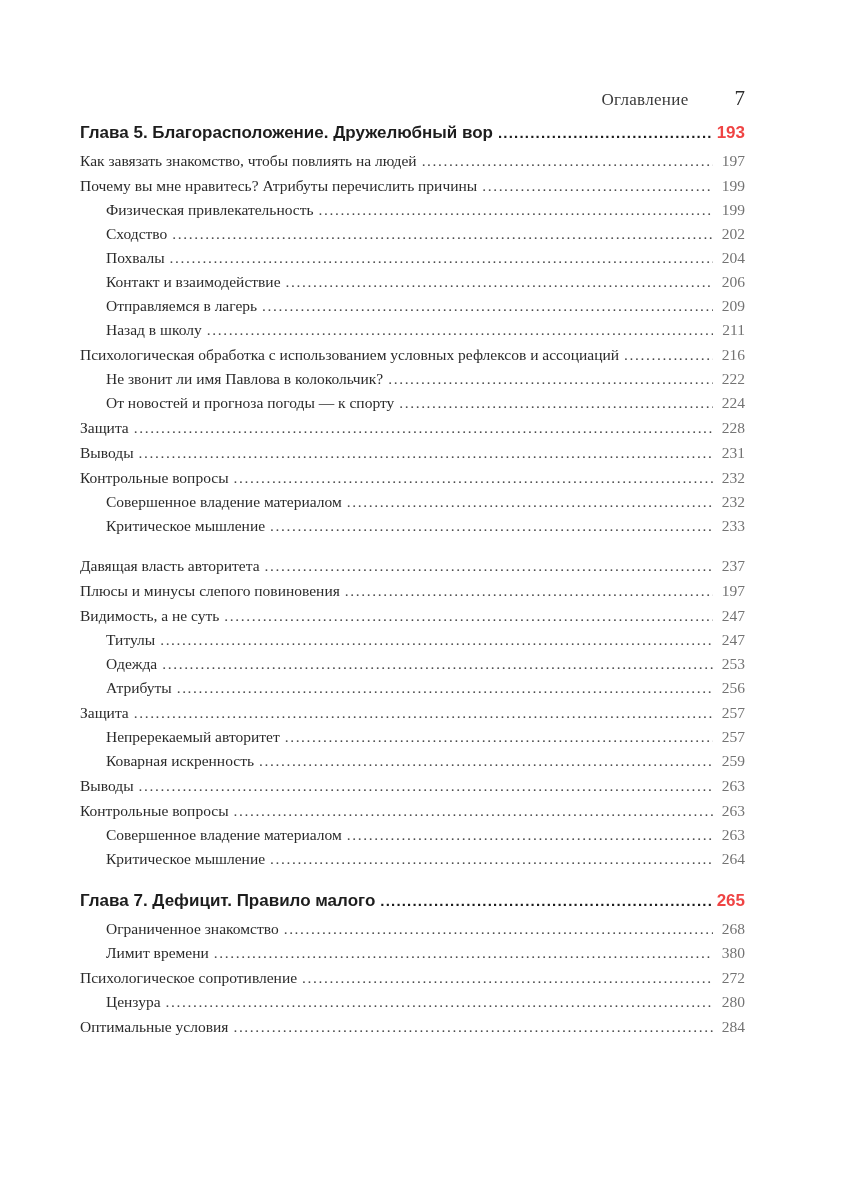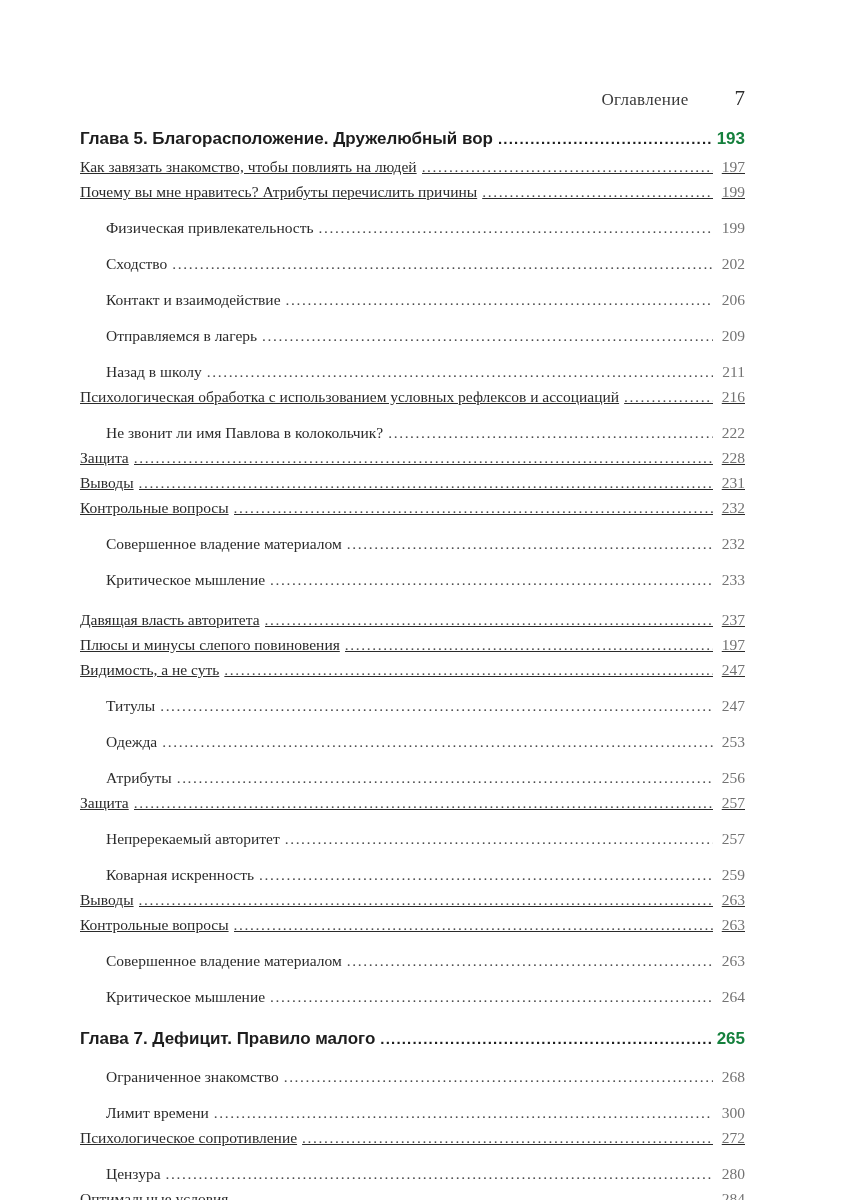--- a/index.html
+++ b/index.html
@@ -24,7 +24,7 @@
     justify-content: flex-end;
     align-items: baseline;
     gap: 46px;
-    margin-bottom: 16px;
+    margin-bottom: 10px;
   }
   .running-head .head-label {
     font-size: 17px;

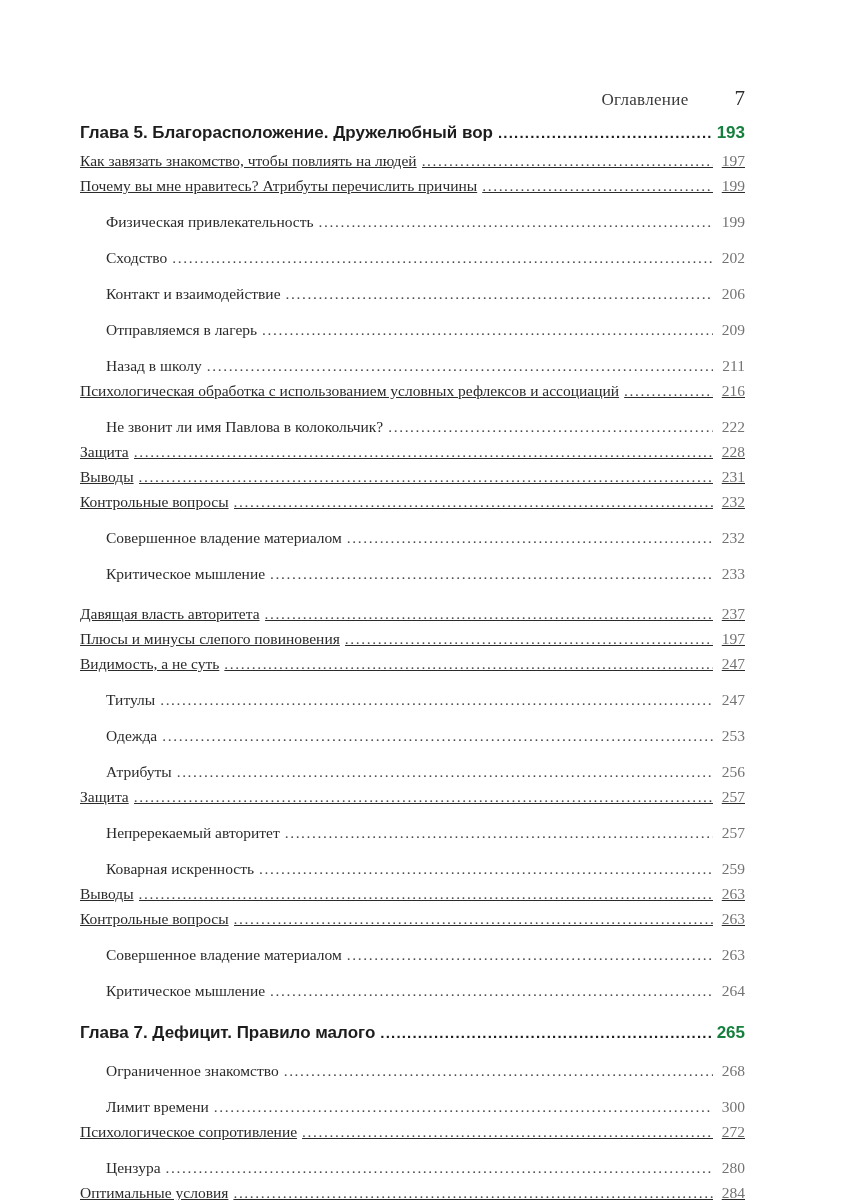--- a/index.html
+++ b/index.html
@@ -91,7 +91,7 @@
   .chapter-row .pagenum {
     font-size: 17px;
     font-weight: 700;
-    color: #15803d;
+    color: #ef4444;
   }
 </style>
 </head>

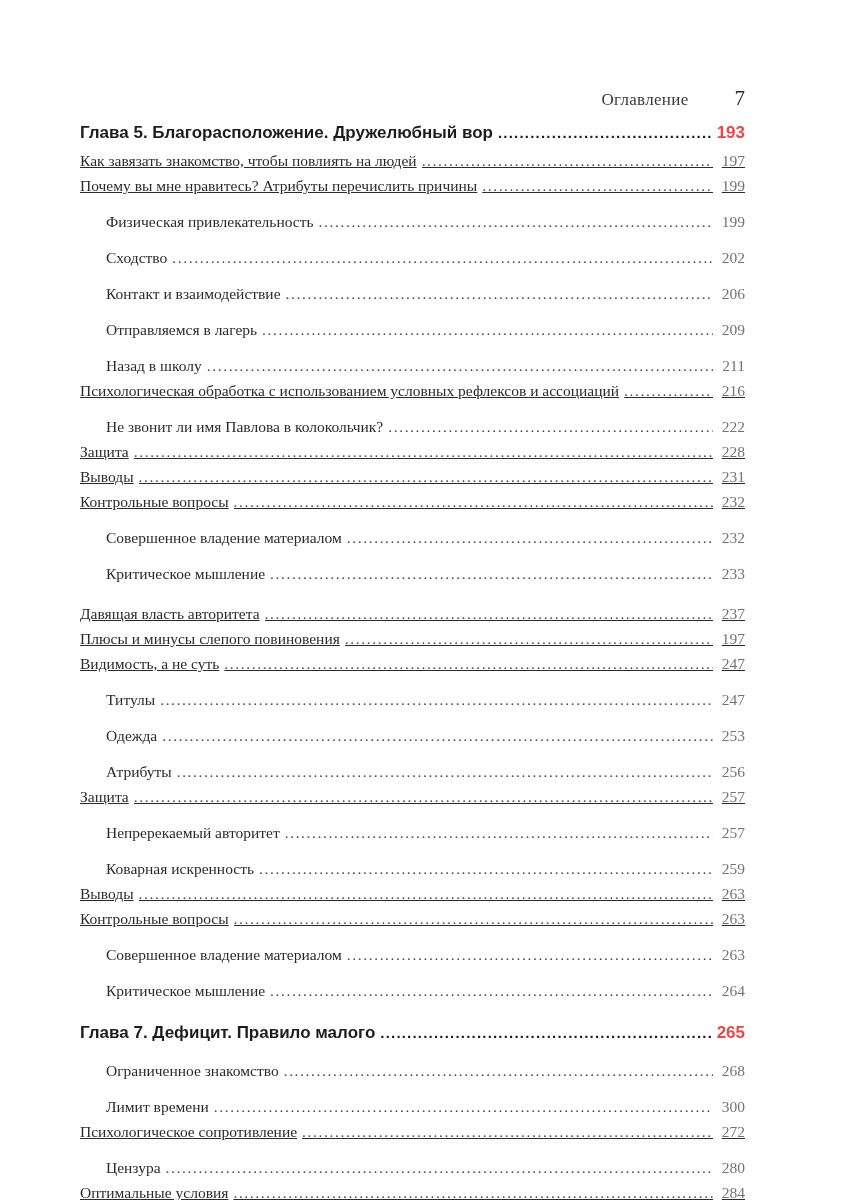--- a/index.html
+++ b/index.html
@@ -44,7 +44,7 @@
     line-height: 20px;
   }
   .entry { margin-top: 16px; }
-  .entry.level-0 { margin-top: 5px; text-decoration: underline; }
+  .entry.level-0 { margin-top: 5px; }
   .entry.level-1 .row, .entry.level-1 .pre-line { padding-left: 26px; }
 
   .chapter-row {

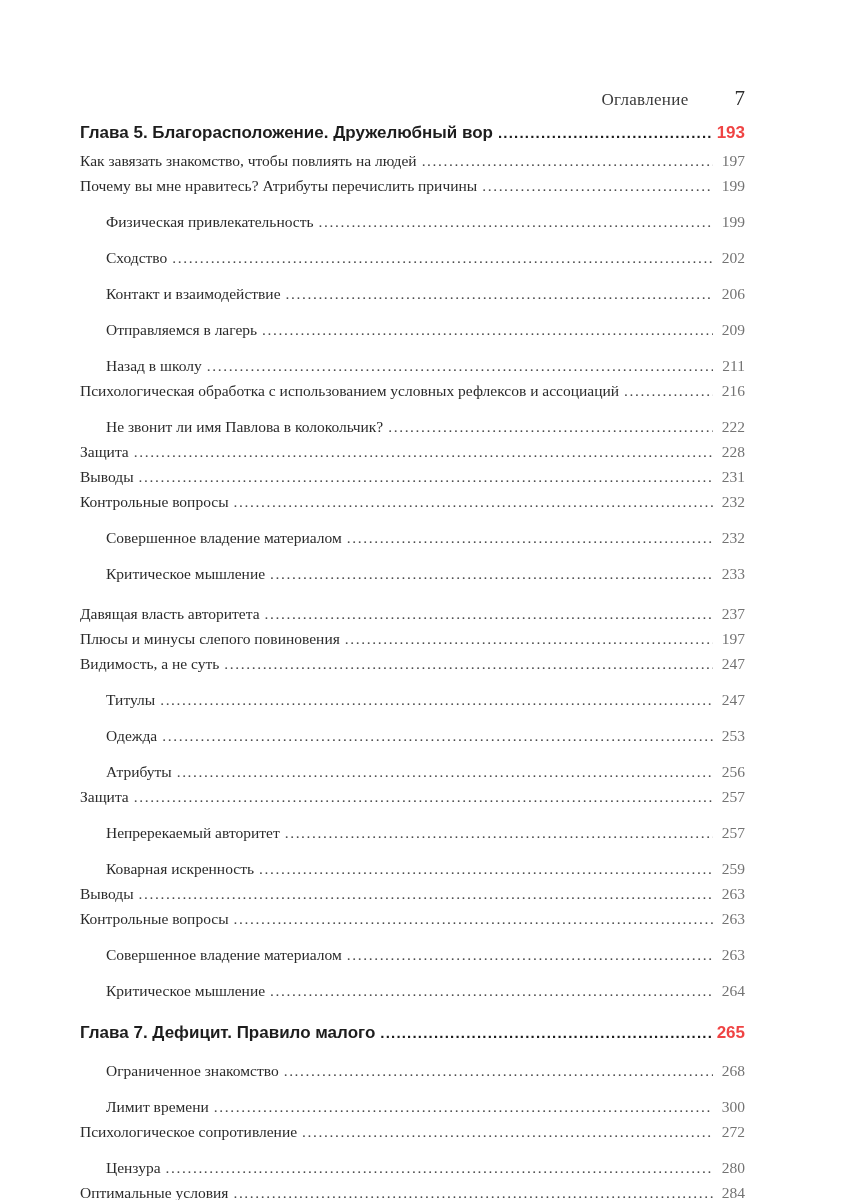--- a/index.html
+++ b/index.html
@@ -43,7 +43,7 @@
     align-items: flex-start;
     line-height: 20px;
   }
-  .entry { margin-top: 16px; }
+  .entry { margin-top: 4px; }
   .entry.level-0 { margin-top: 5px; }
   .entry.level-1 .row, .entry.level-1 .pre-line { padding-left: 26px; }
 

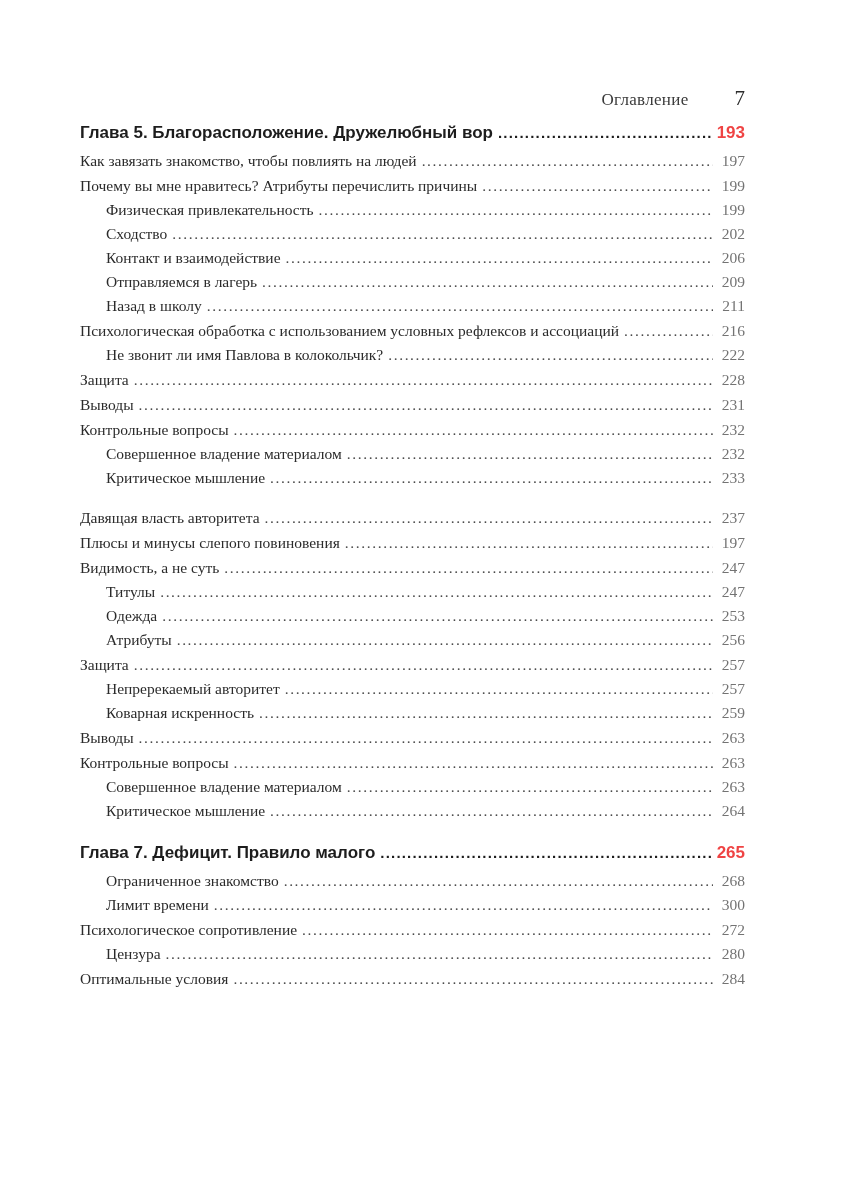--- a/index.html
+++ b/index.html
@@ -139,6 +139,13 @@
         </div>
         <div class="entry level-1">
           <div class="row">
+            <span class="label">Похвалы</span>
+            <span class="dots"></span>
+            <span class="pagenum">204</span>
+          </div>
+        </div>
+        <div class="entry level-1">
+          <div class="row">
             <span class="label">Контакт и взаимодействие</span>
             <span class="dots"></span>
             <span class="pagenum">206</span>

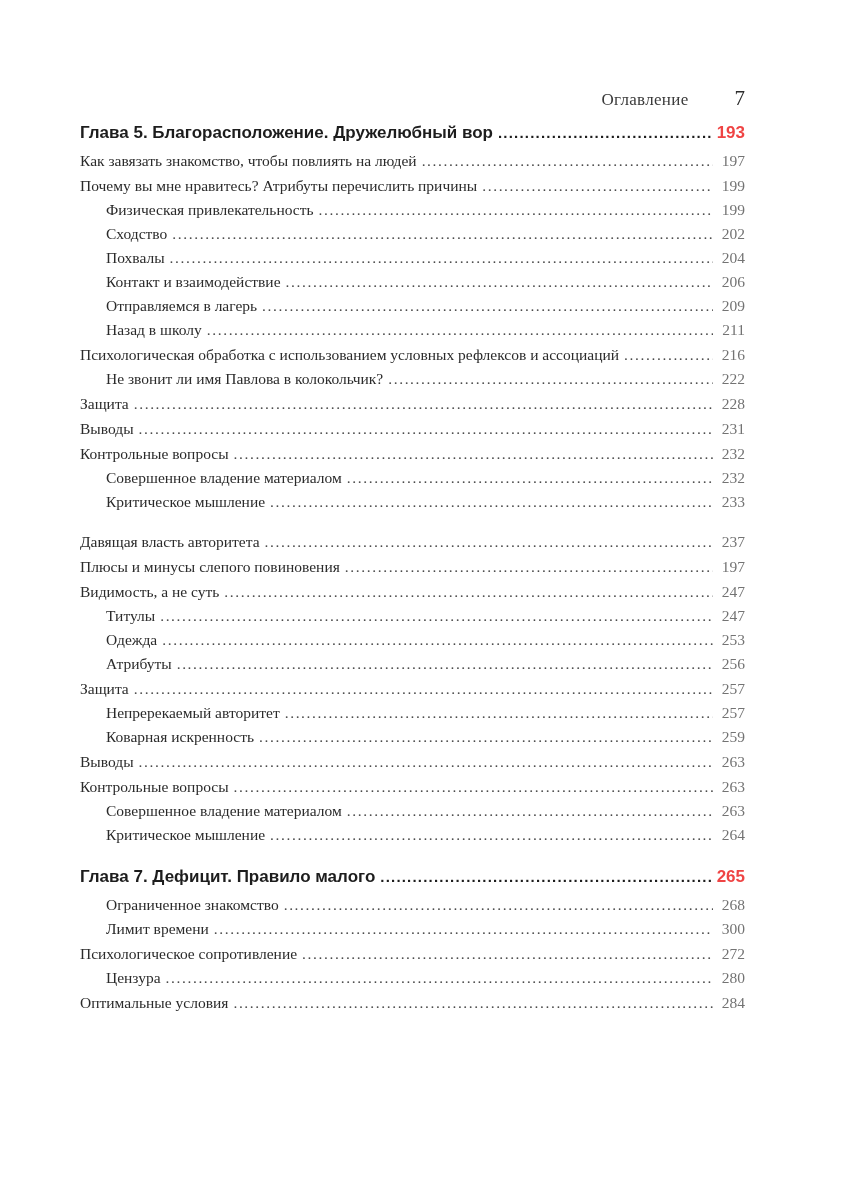--- a/index.html
+++ b/index.html
@@ -179,6 +179,13 @@
             <span class="pagenum">222</span>
           </div>
         </div>
+        <div class="entry level-1">
+          <div class="row">
+            <span class="label">От новостей и прогноза погоды — к спорту</span>
+            <span class="dots"></span>
+            <span class="pagenum">224</span>
+          </div>
+        </div>
         <div class="entry level-0">
           <div class="row">
             <span class="label">Защита</span>

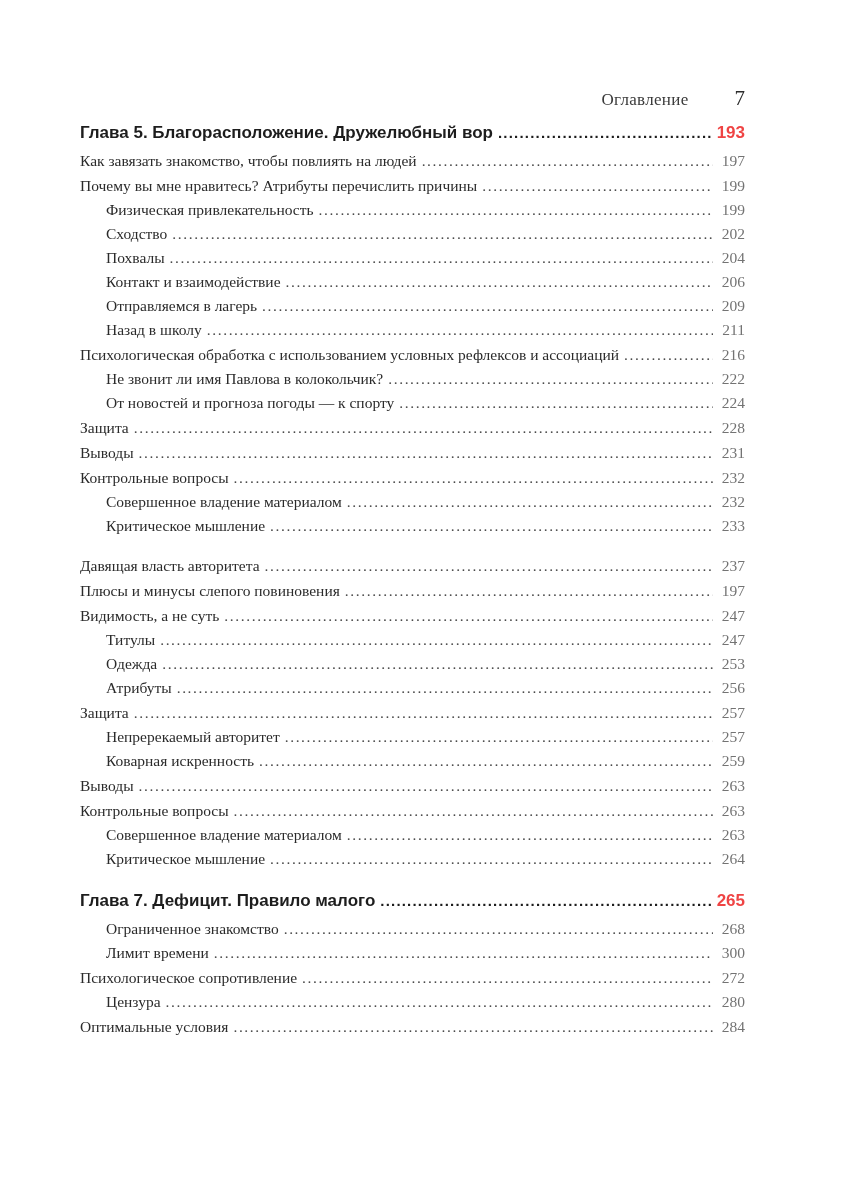--- a/index.html
+++ b/index.html
@@ -332,7 +332,7 @@
           <div class="row">
             <span class="label">Лимит времени</span>
             <span class="dots"></span>
-            <span class="pagenum">300</span>
+            <span class="pagenum">380</span>
           </div>
         </div>
         <div class="entry level-0">

